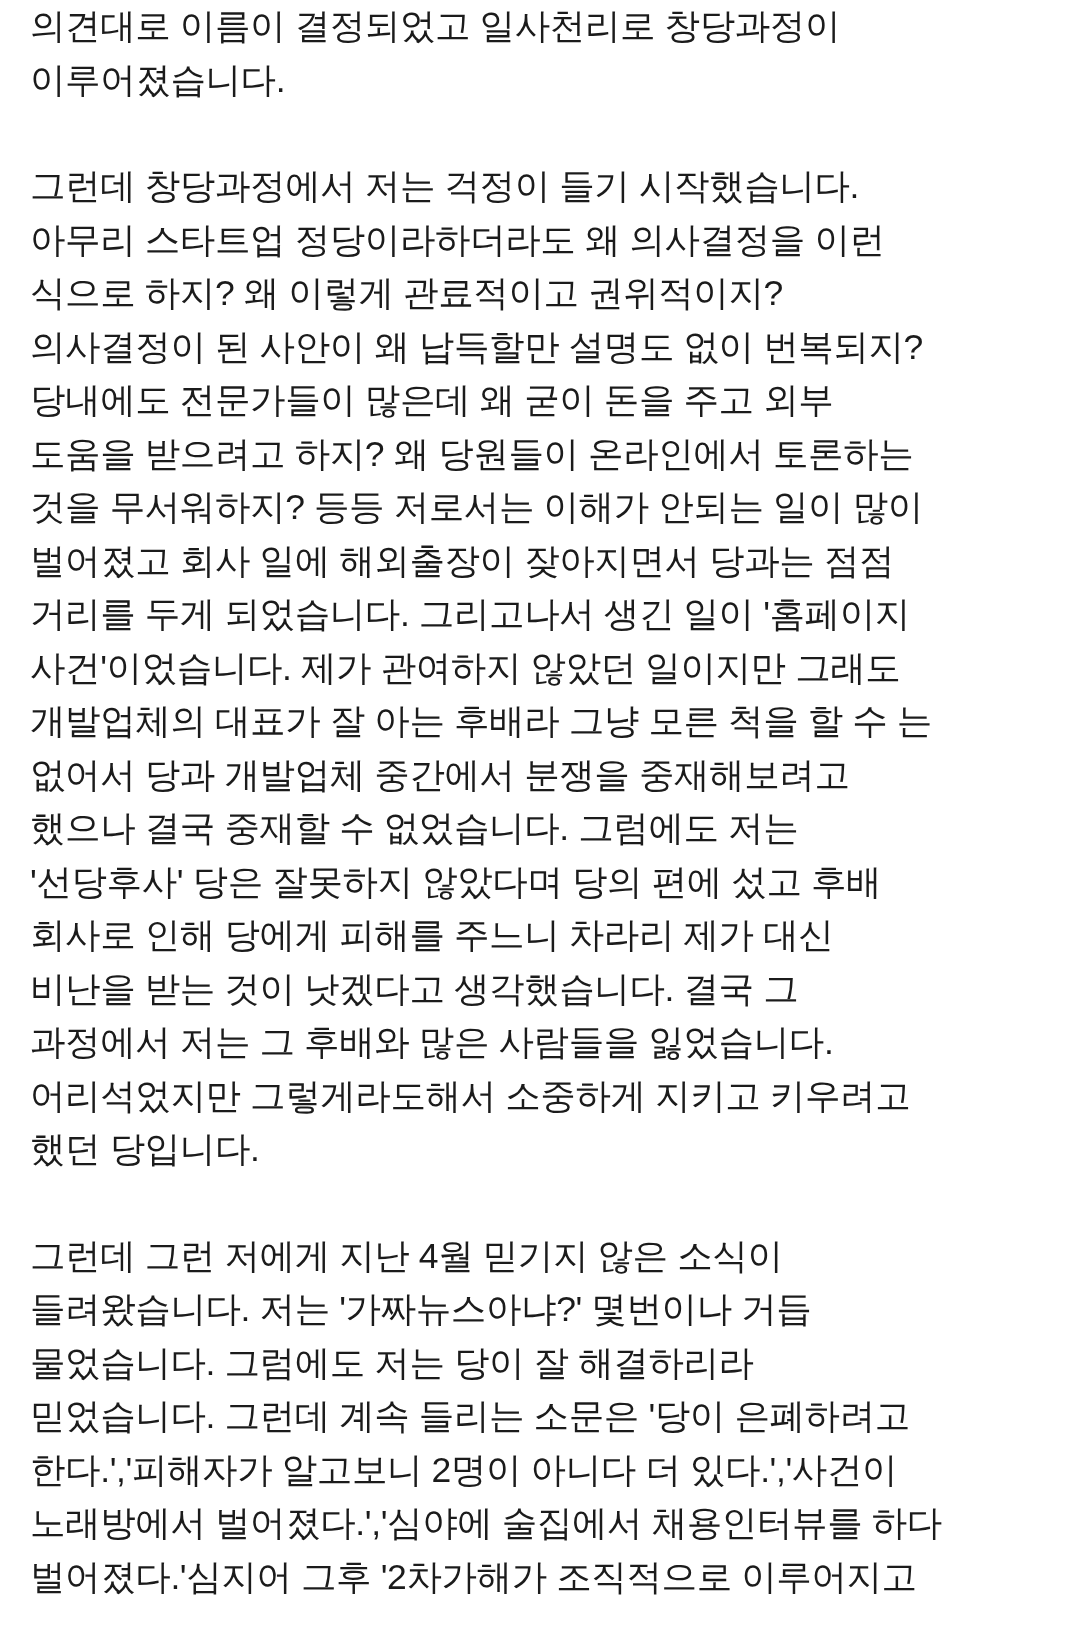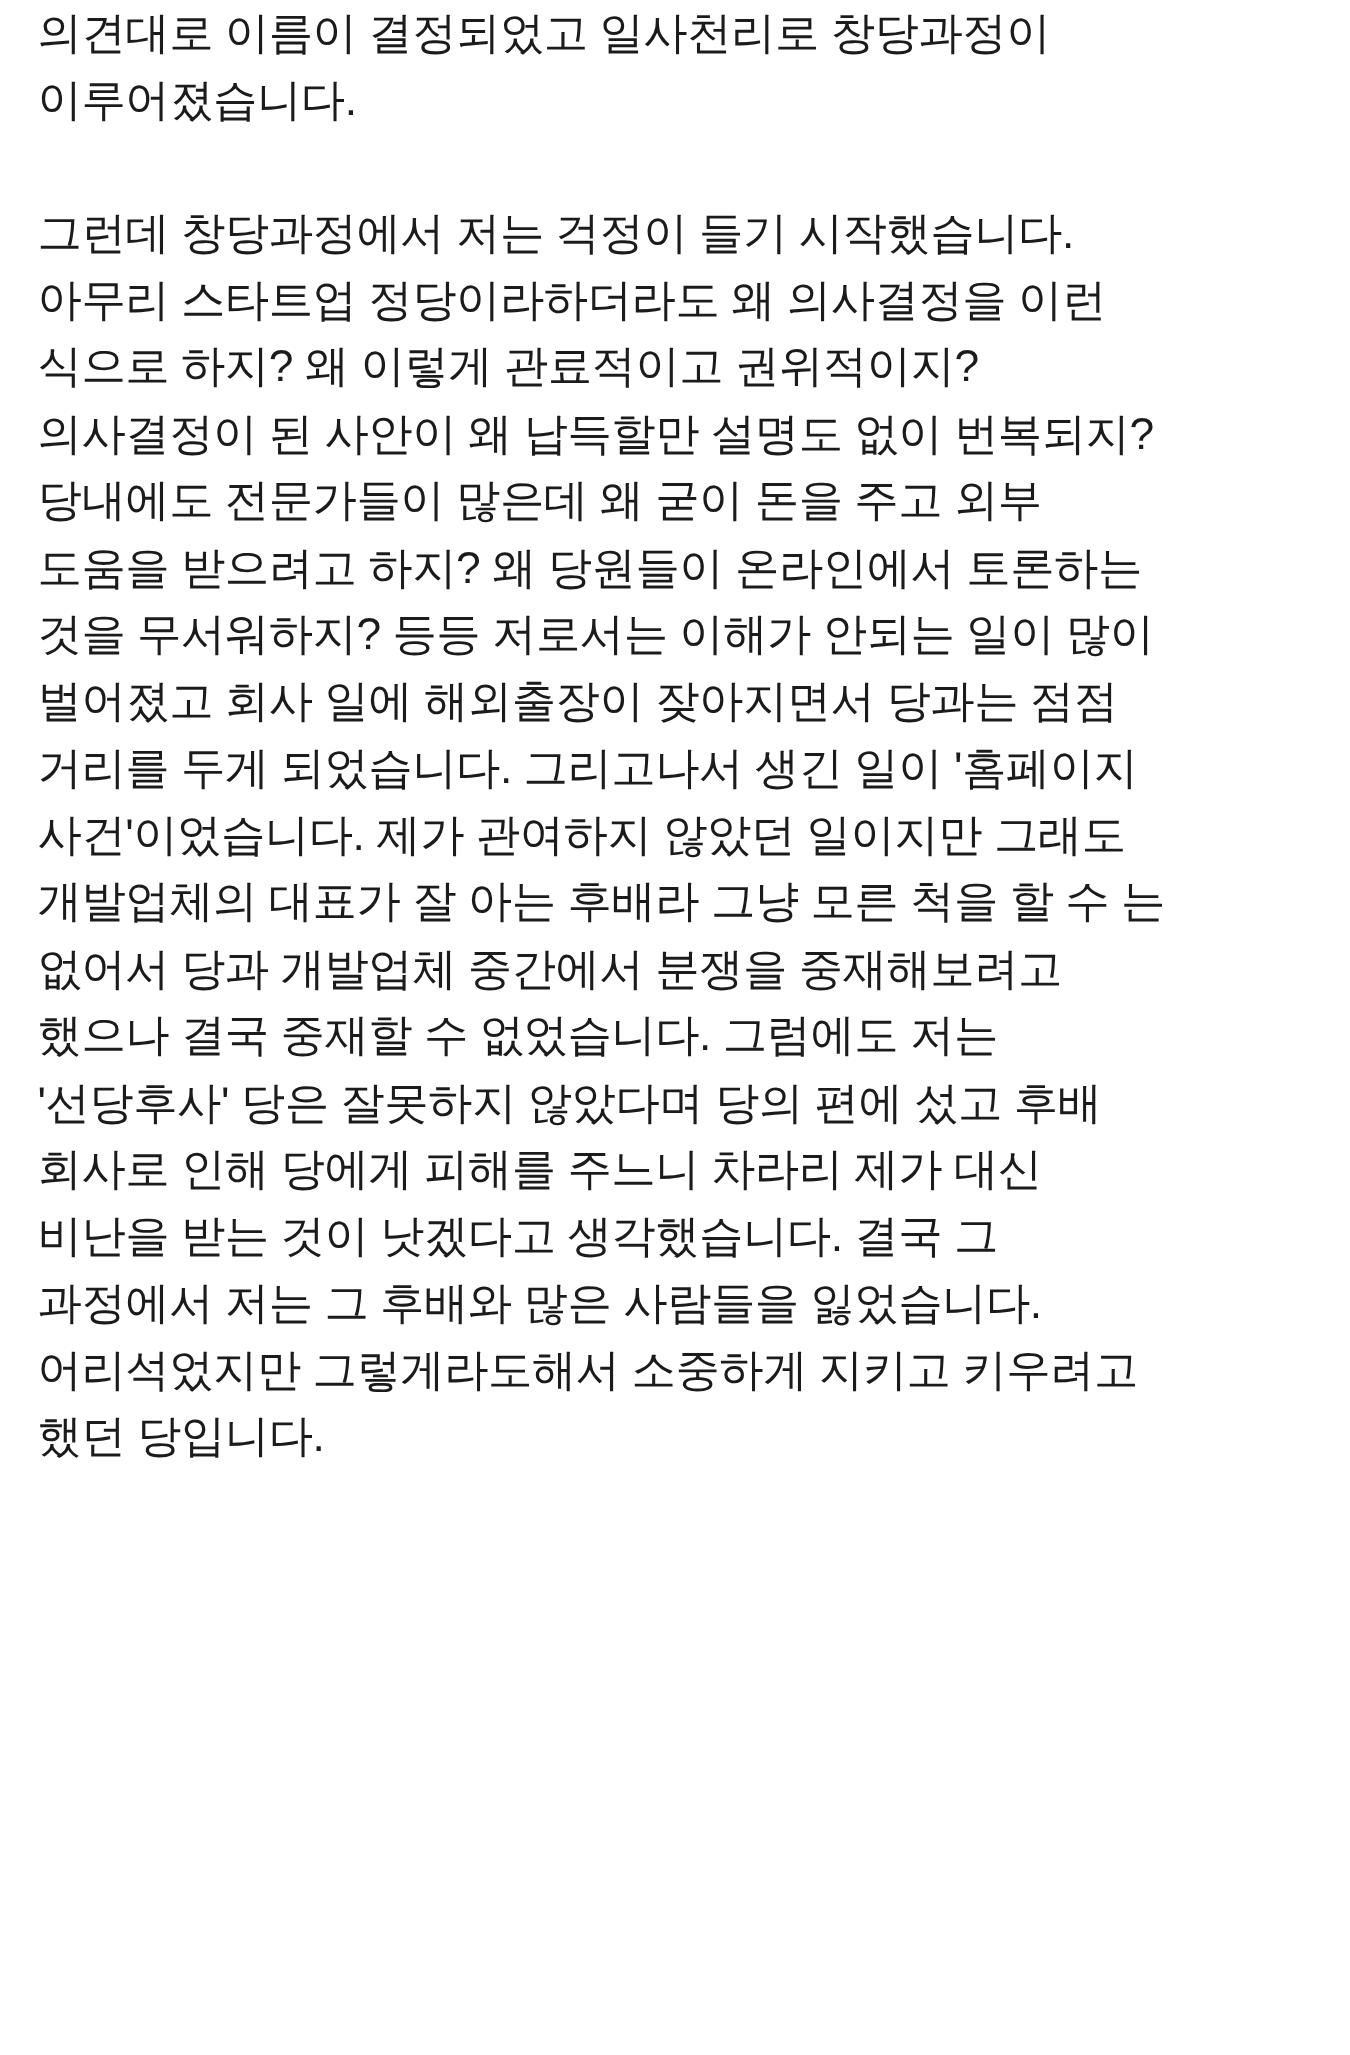--- a/index.html
+++ b/index.html
@@ -63,6 +63,13 @@
 어리석었지만 그렇게라도해서 소중하게 지키고 키우려고
 했던 당입니다.</div>
   <div class="para-gap"></div>
+  <div class="para">그런데 그런 저에게 지난 4월 믿기지 않은 소식이
+들려왔습니다. 저는 '가짜뉴스아냐?' 몇번이나 거듭
+물었습니다. 그럼에도 저는 당이 잘 해결하리라
+믿었습니다. 그런데 계속 들리는 소문은 '당이 은폐하려고
+한다.','피해자가 알고보니 2명이 아니다 더 있다.','사건이
+노래방에서 벌어졌다.','심야에 술집에서 채용인터뷰를 하다
+벌어졌다.'심지어 그후 '2차가해가 조직적으로 이루어지고</div>
 </div>
 
 </body></html>

